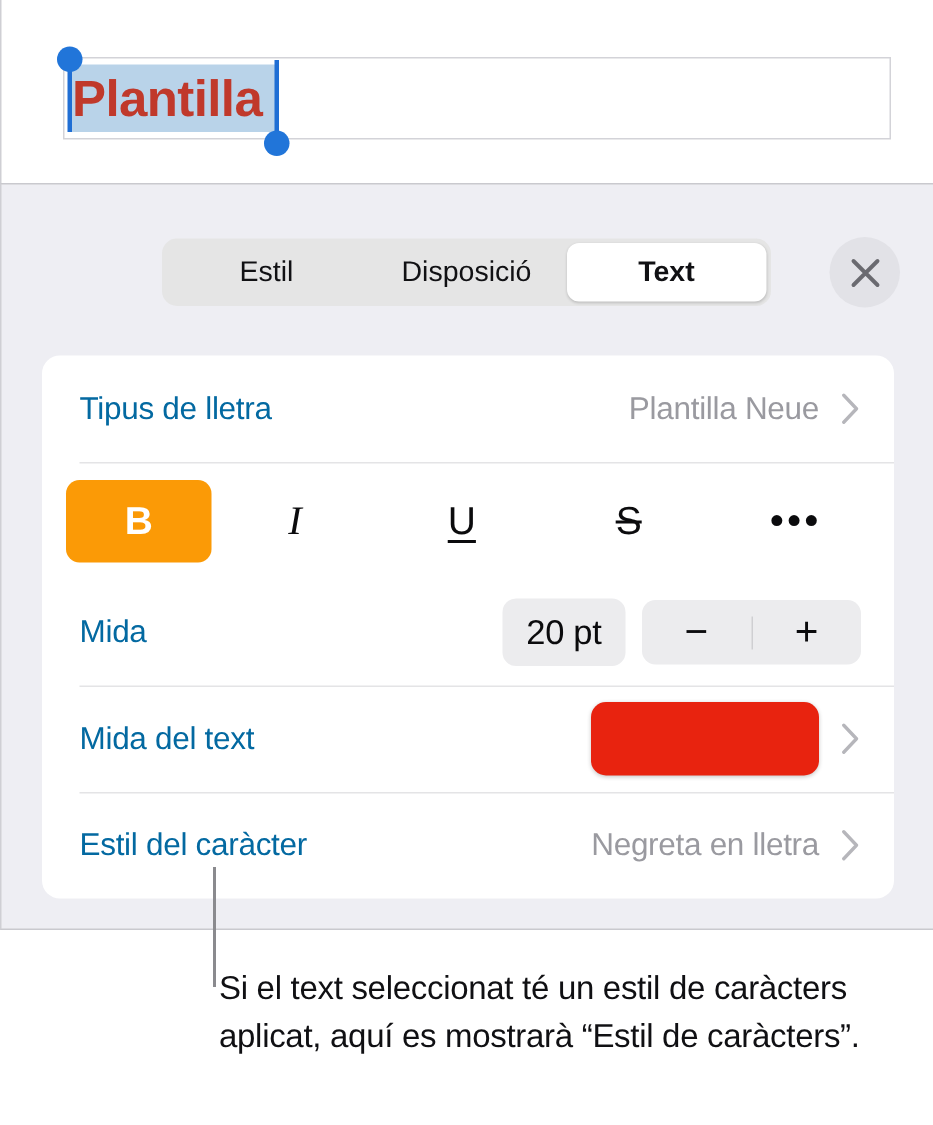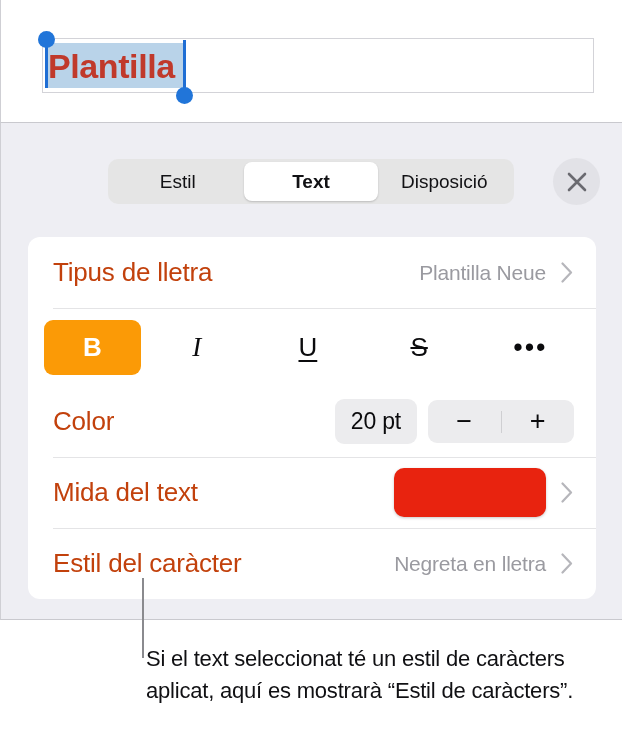--- a/index.html
+++ b/index.html
@@ -341,8 +341,8 @@
 
   <div class="segmented">
     <div class="seg-item">Estil</div>
+    <div class="seg-item">Disposició</div>
     <div class="seg-item selected">Text</div>
-    <div class="seg-item">Disposició</div>
   </div>
 
   <div class="close-btn">

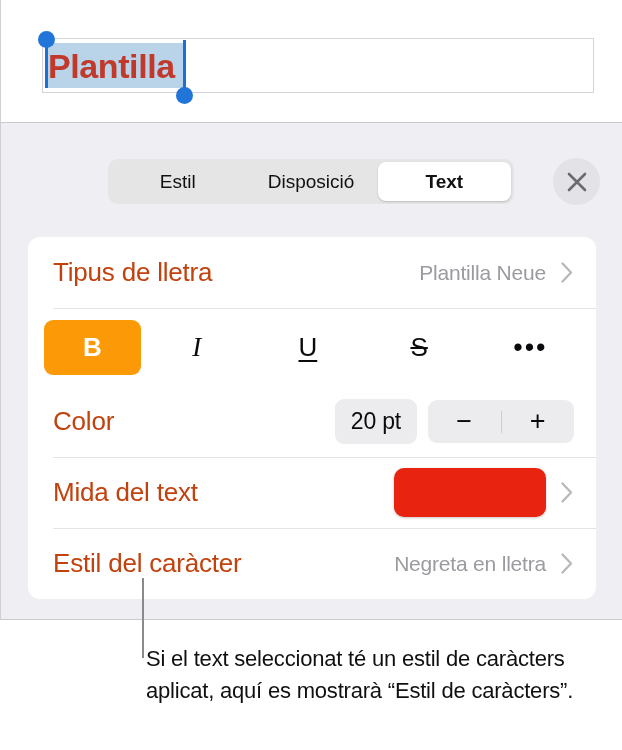--- a/index.html
+++ b/index.html
@@ -148,8 +148,8 @@
   }
 
   .row-label {
-    font-size: 26px;
-    color: #c2410c;
+    font-size: 21px;
+    color: #0369a1;
     letter-spacing: -0.2px;
   }
 

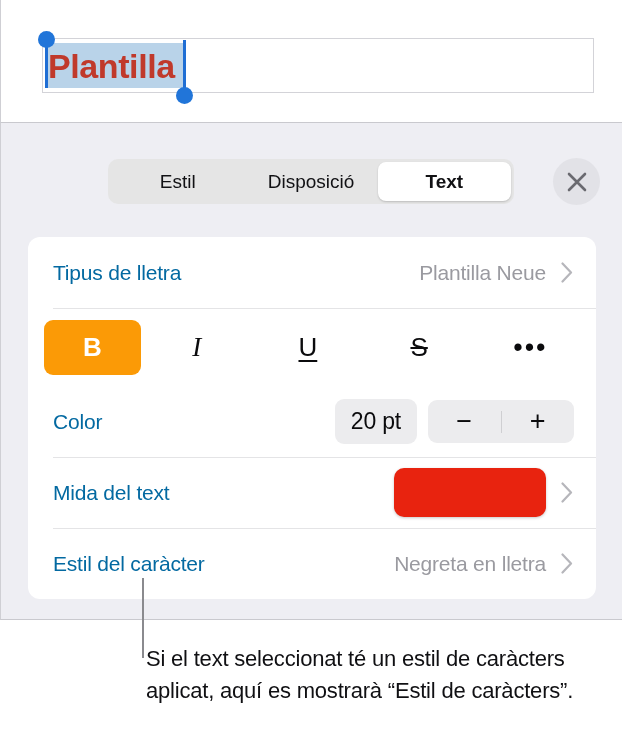--- a/index.html
+++ b/index.html
@@ -304,7 +304,7 @@
       </div>
 
       <div class="row">
-        <span class="row-label">Color</span>
+        <span class="row-label">Mida</span>
         <span class="row-spacer"></span>
         <span class="size-value">20 pt</span>
         <span class="stepper">

